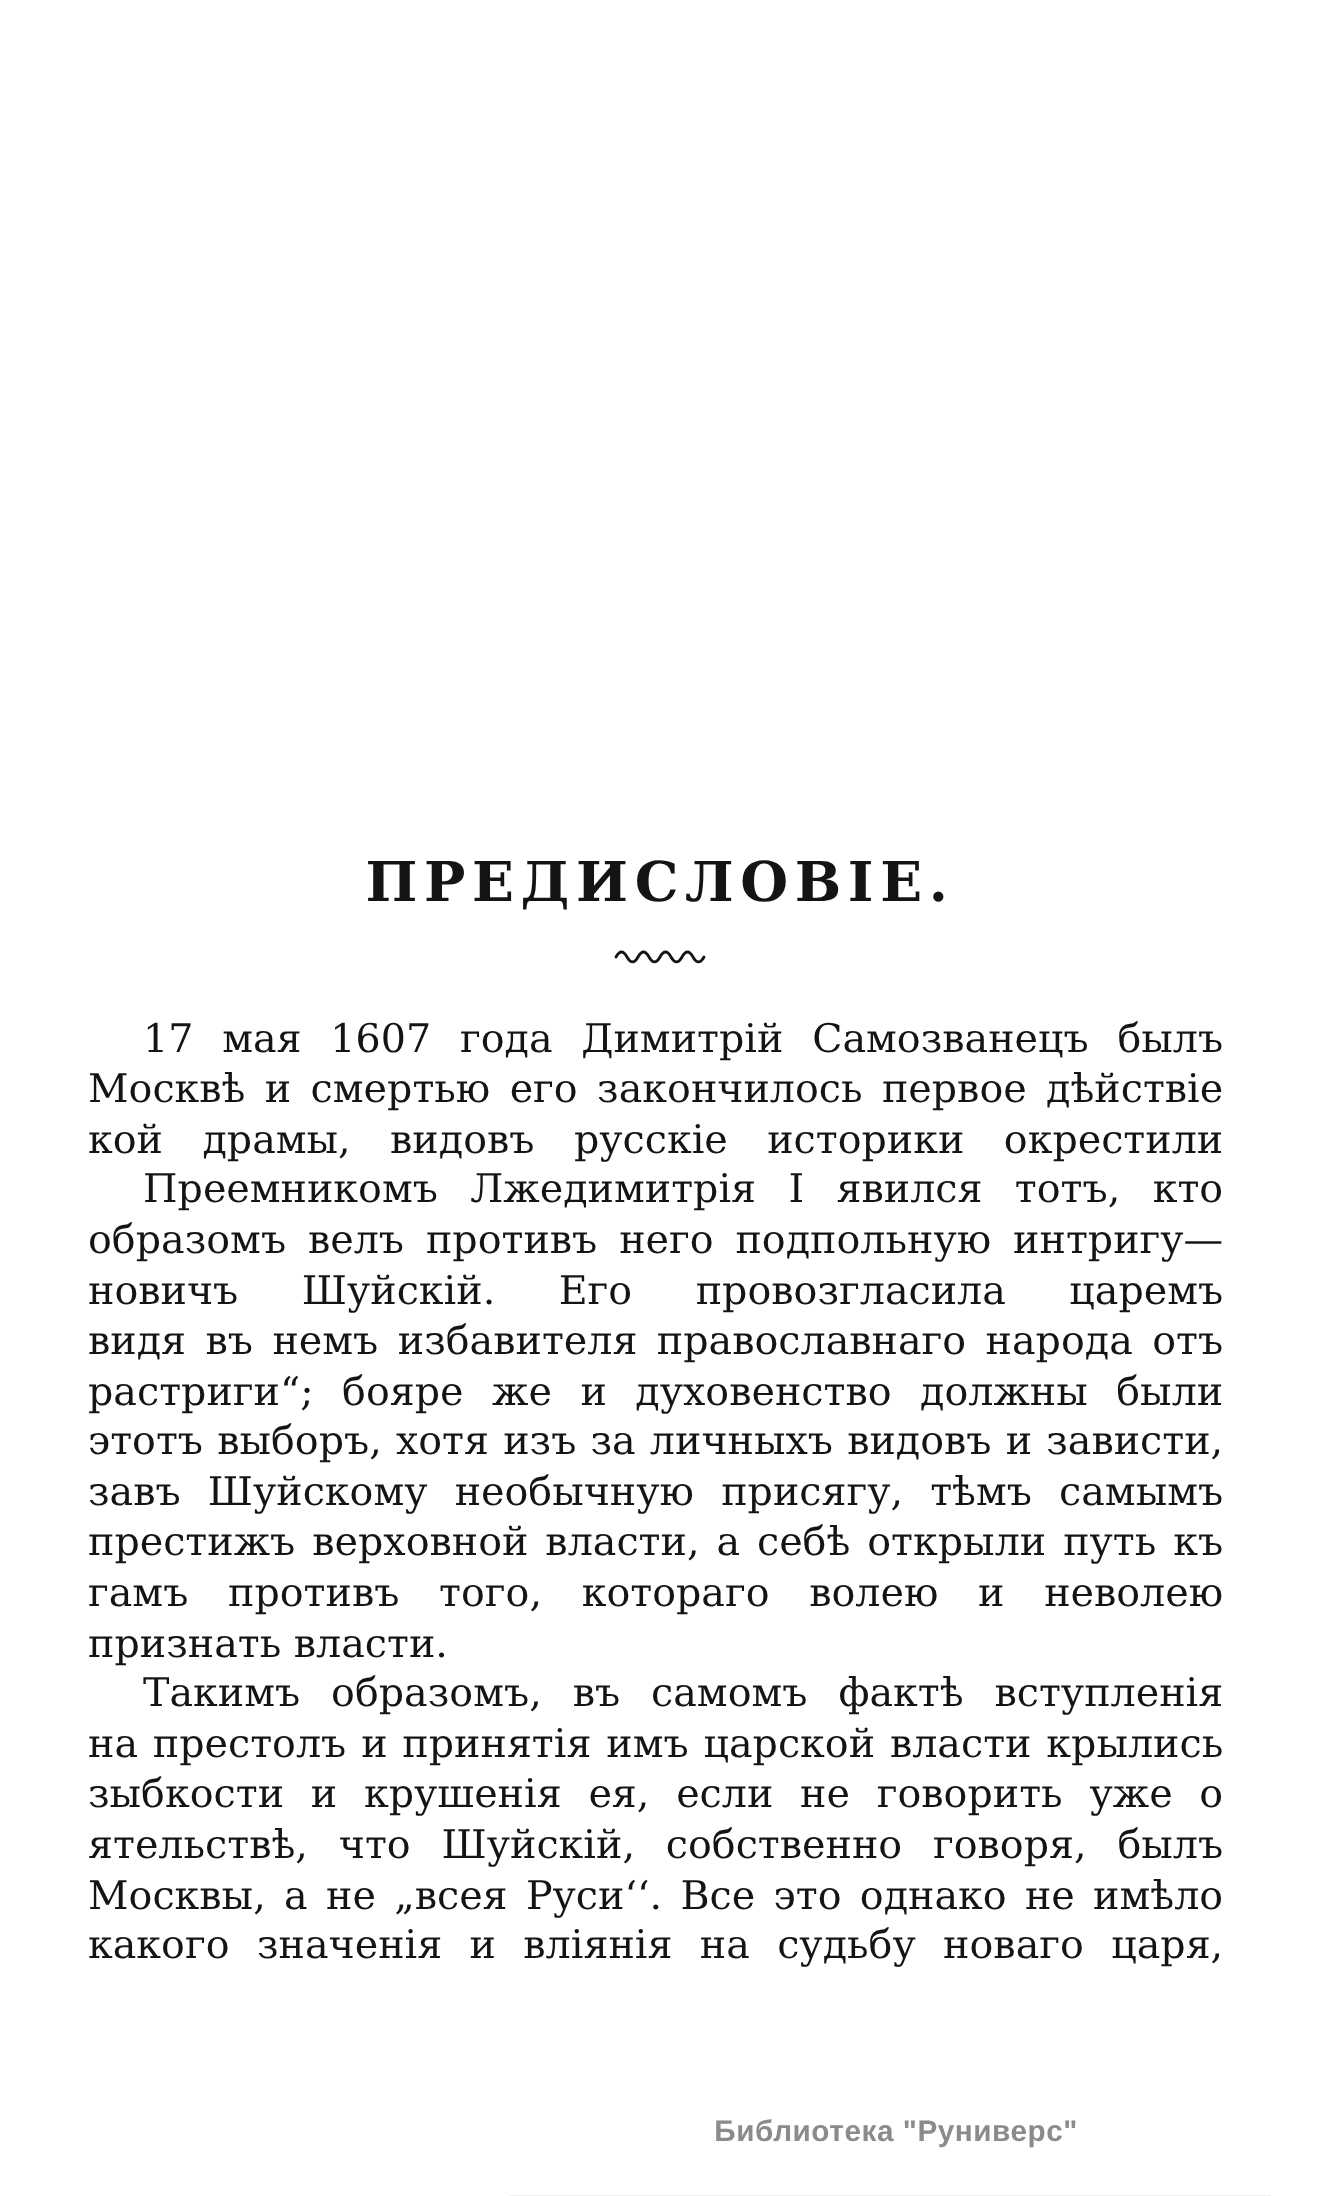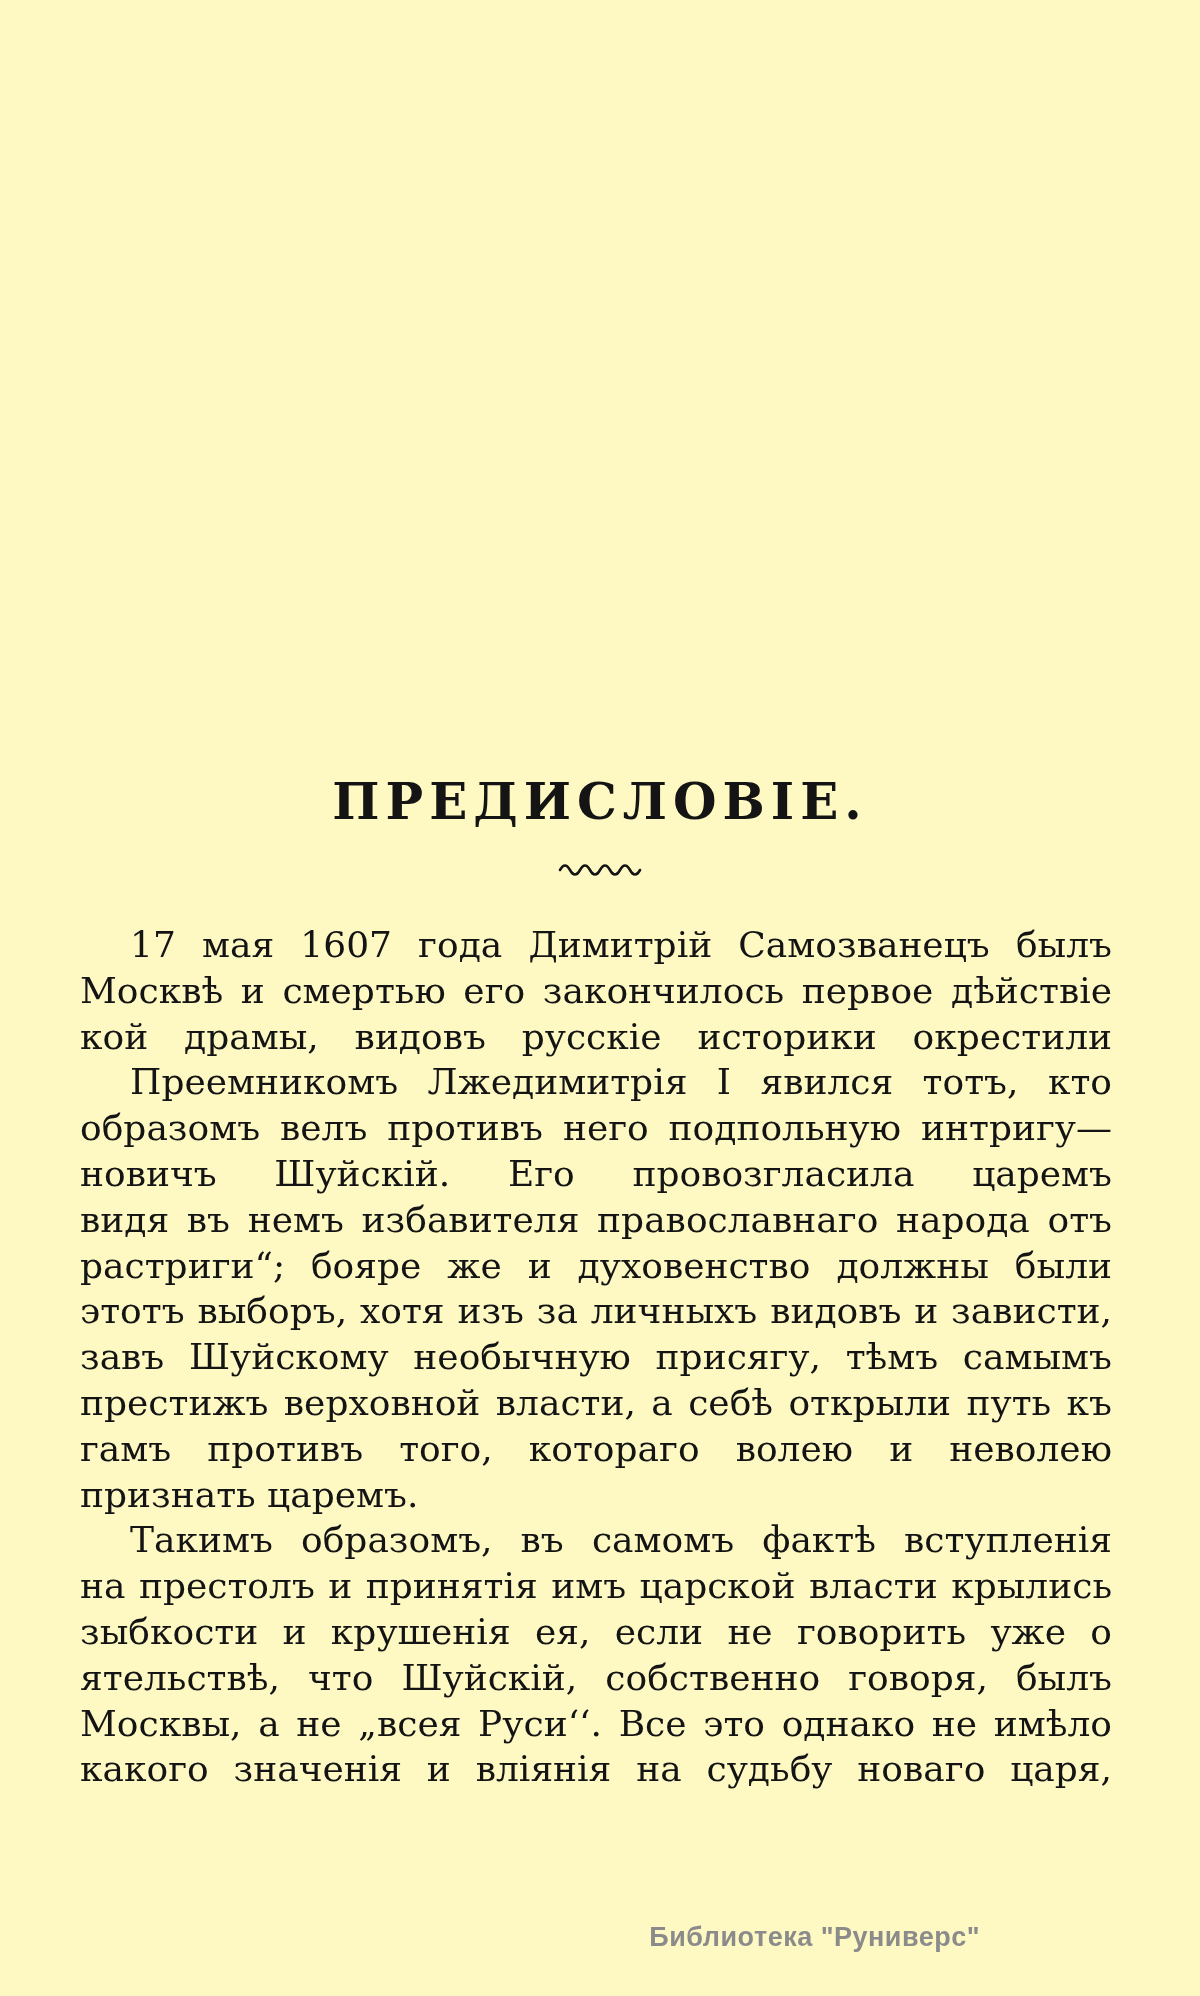--- a/index.html
+++ b/index.html
@@ -6,7 +6,7 @@
   .page{
     position:relative;
     width:1200px;height:1996px;
-    background:#fef9c3;
+    background:#ffffff;
     overflow:hidden;
     font-family:"DejaVu Serif", serif;
     color:#141414;

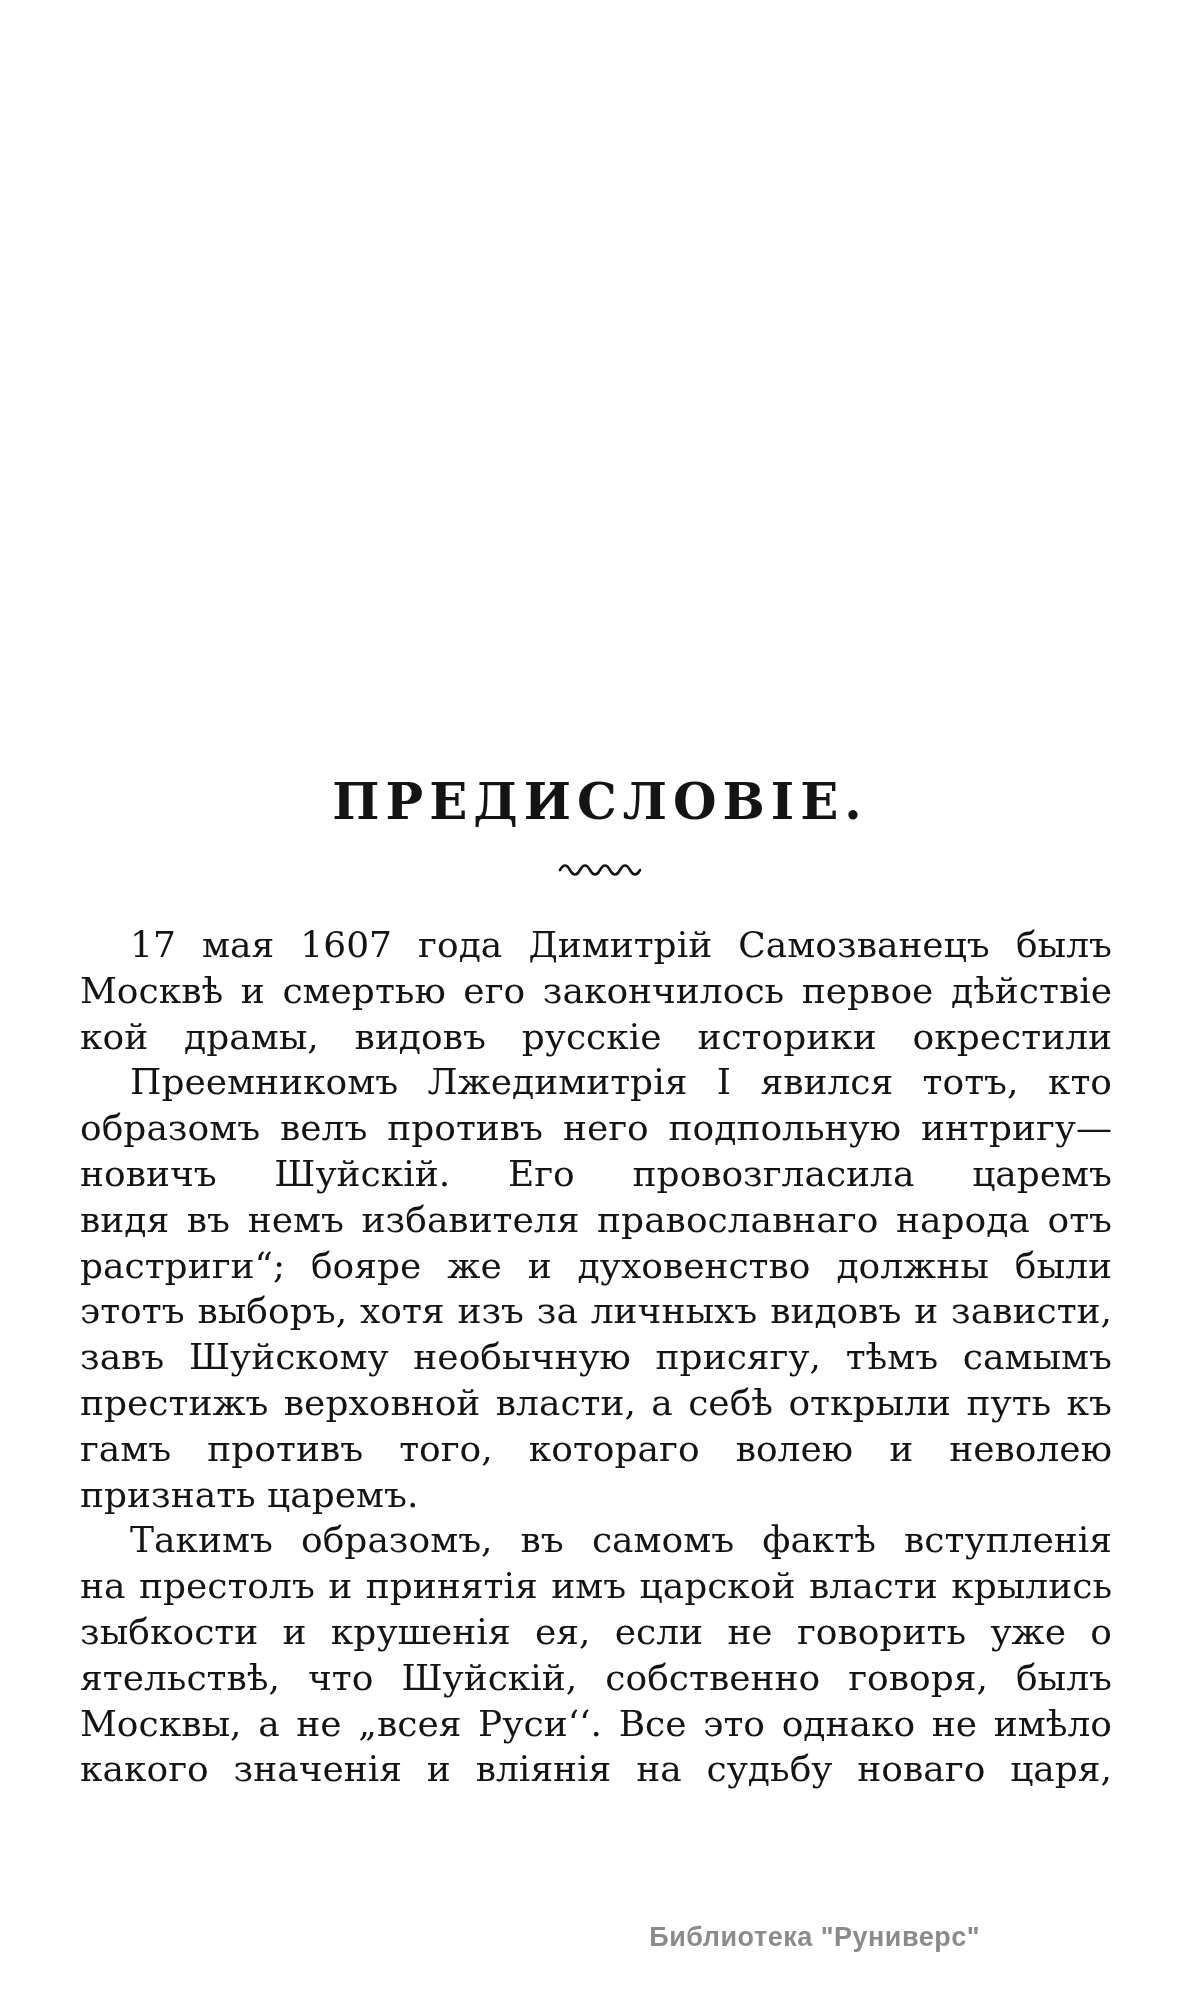--- a/index.html
+++ b/index.html
@@ -87,7 +87,7 @@
       <div class="line">завъ Шуйскому необычную присягу, тѣмъ самымъ уничтожили</div>
       <div class="line">престижъ верховной власти, а себѣ открыли путь къ интри-</div>
       <div class="line">гамъ противъ того, котораго волею и неволею должны были</div>
-      <div class="line end">признать царемъ.</div>
+      <div class="line end">признать власти.</div>
     </div>
 
     <div>

